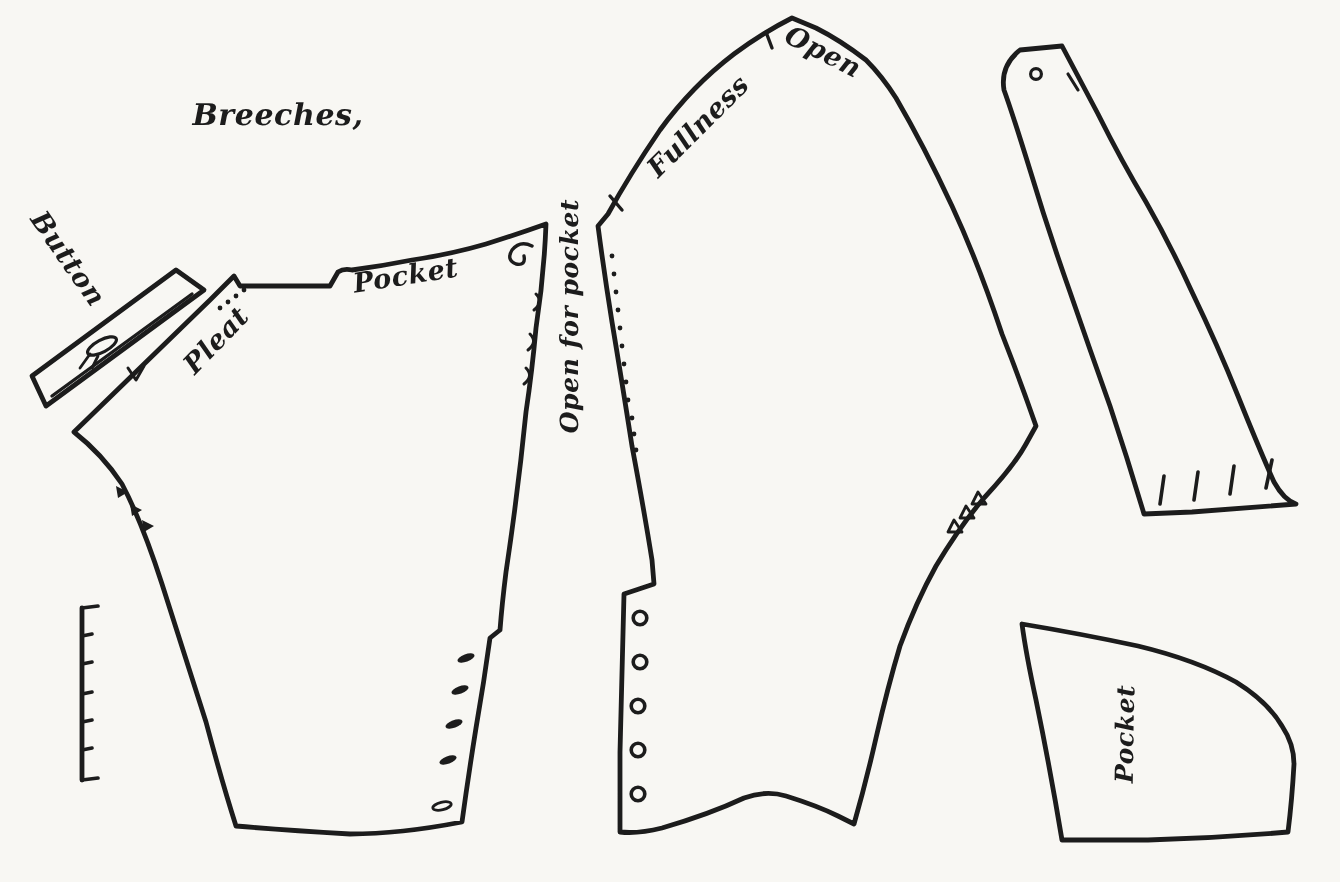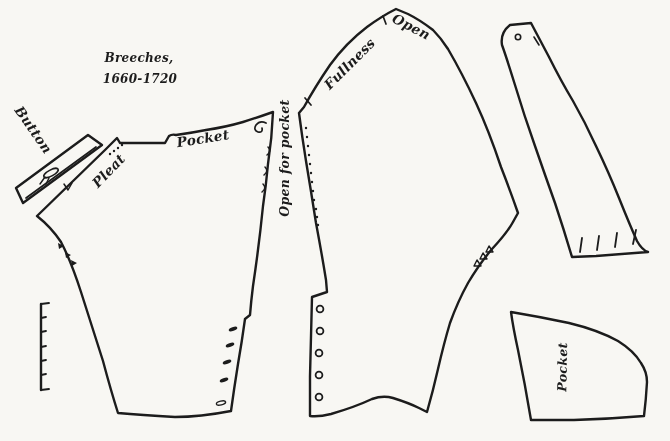--- a/index.html
+++ b/index.html
@@ -16,7 +16,7 @@
     transform:translate(-50%,-50%) rotate(var(--r,0deg));
     user-select:none;
   }
-  .lbl-title { font-size:12px; }
+  .lbl-title { font-size:15px; }
   .lbl-mid   { font-size:13.5px; }
   .lbl-sm    { font-size:12.5px; }
 </style>

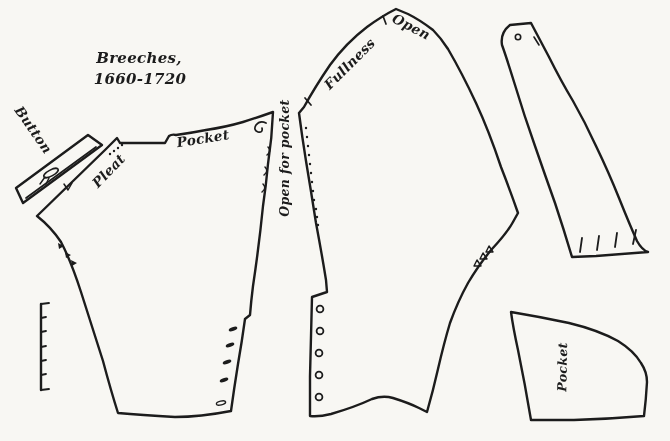--- a/index.html
+++ b/index.html
@@ -117,7 +117,6 @@
   </svg>
 
   <span class="lbl lbl-title" style="left:139px; top:58px;">Breeches,</span>
-  <span class="lbl lbl-title" style="left:140px; top:79px;">1660-1720</span>
 
   <span class="lbl lbl-mid" style="left:33px; top:130px; --r:55deg;">Button</span>
   <span class="lbl lbl-mid" style="left:109px; top:171px; --r:-46deg;">Pleat</span>

